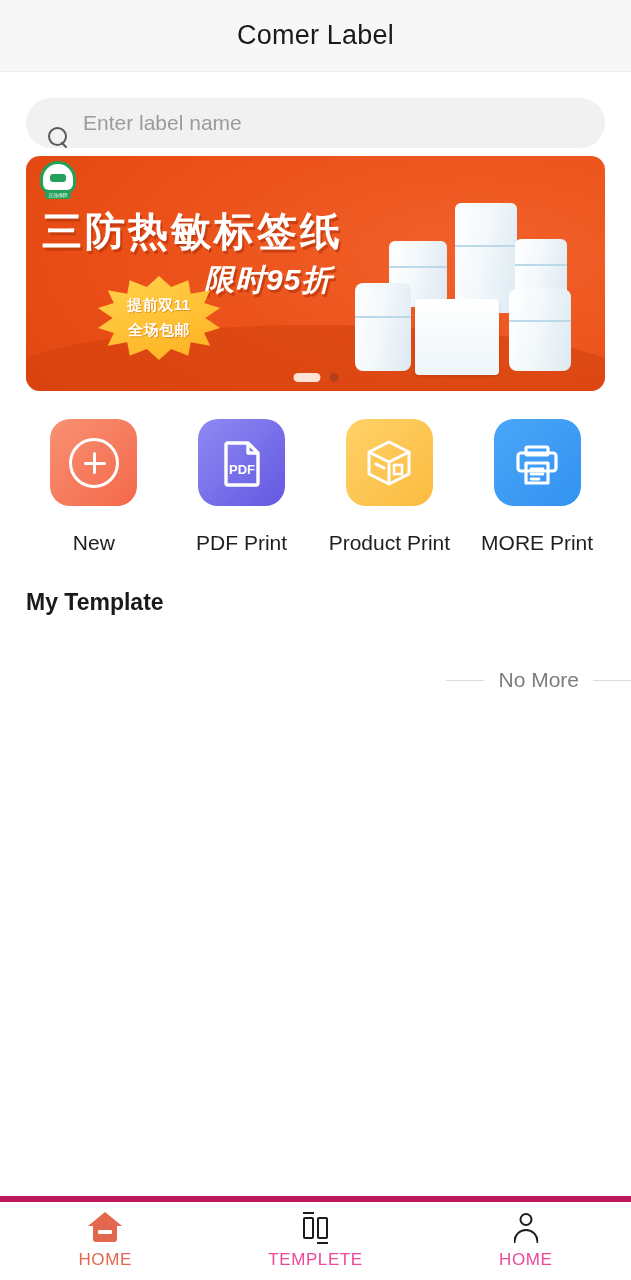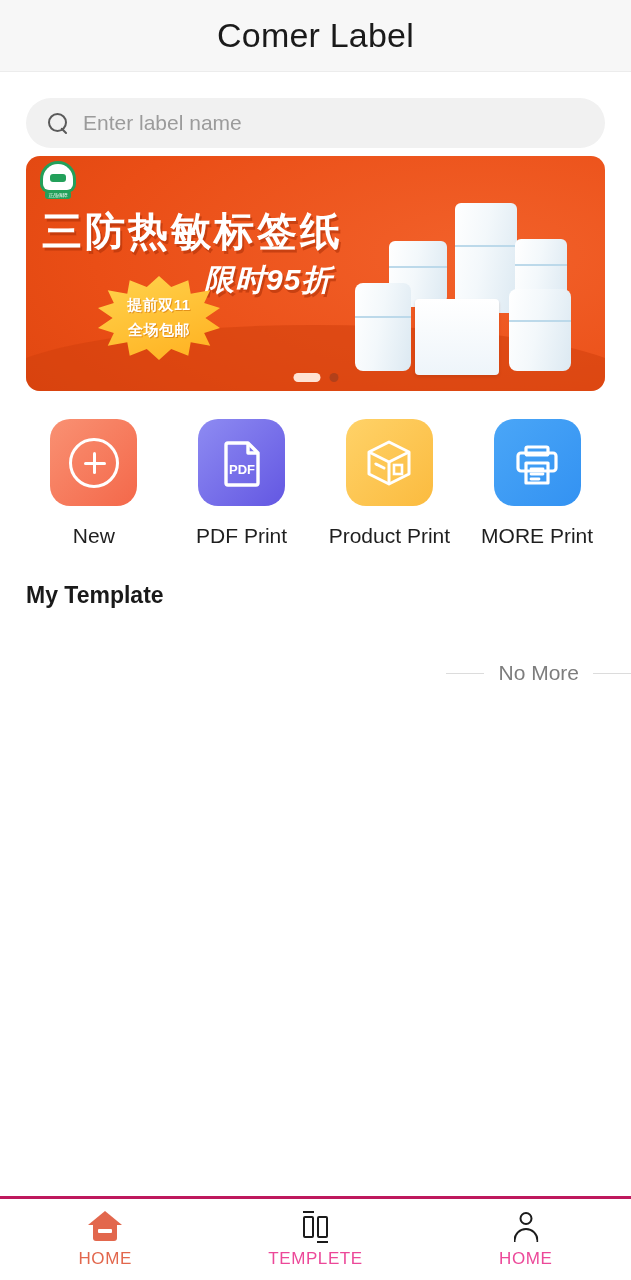--- a/index.html
+++ b/index.html
@@ -32,7 +32,7 @@
     border-bottom: 1px solid #ececec;
   }
   .app-header-title {
-    font-size: 34px;
+    font-size: 27px;
     color: #1a1a1a;
     letter-spacing: 0.2px;
   }

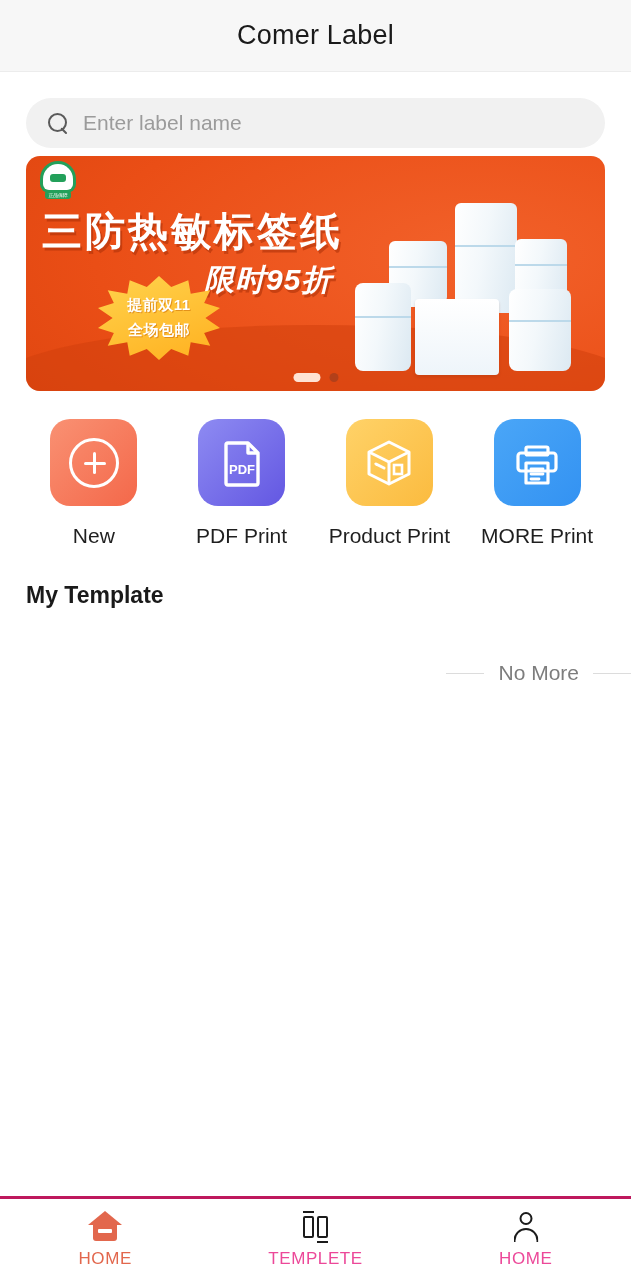--- a/index.html
+++ b/index.html
@@ -54,7 +54,7 @@
     background: #f1f1f1;
     border-radius: 25px;
     display: flex;
-    align-items: center;
+    align-items: flex-end;
     padding: 0 22px;
     gap: 14px;
   }

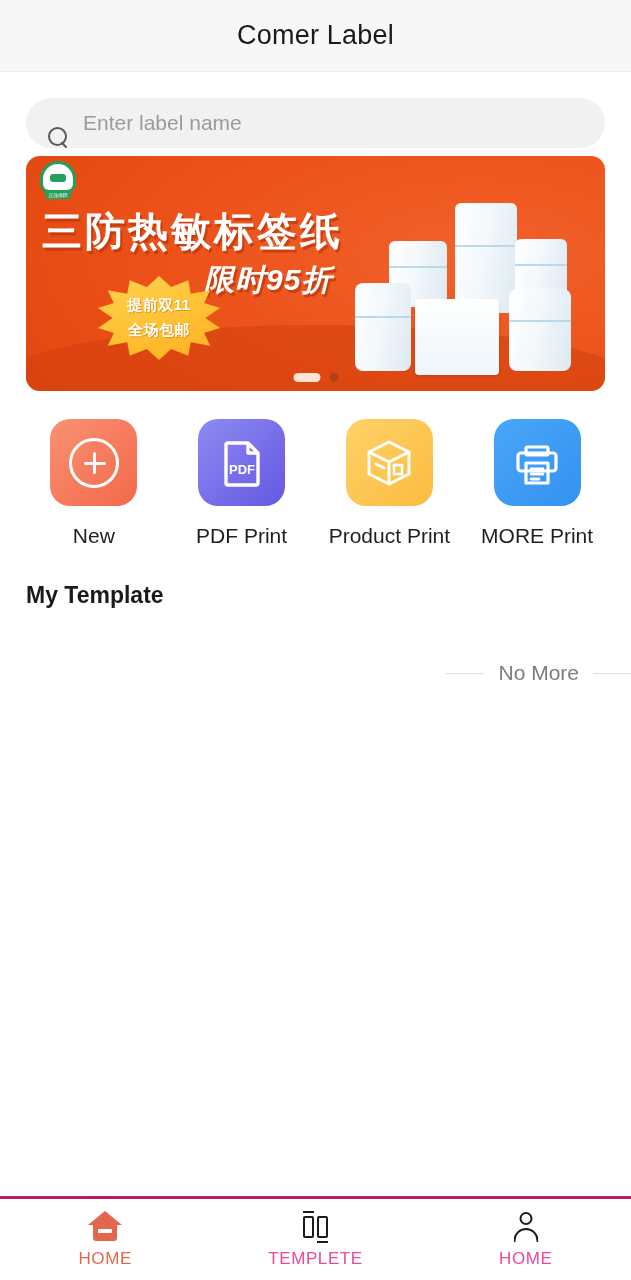--- a/index.html
+++ b/index.html
@@ -262,7 +262,7 @@
     display: flex;
     flex-direction: column;
     align-items: center;
-    gap: 18px;
+    gap: 25px;
   }
   .tile {
     width: 87px; height: 87px;

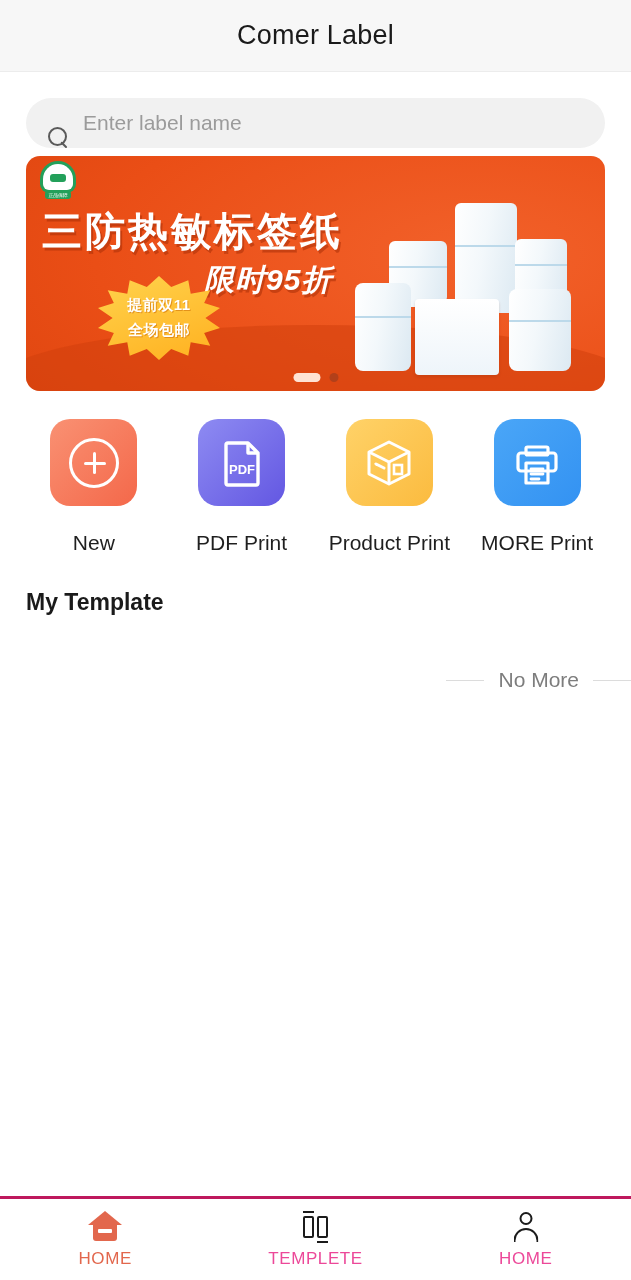--- a/index.html
+++ b/index.html
@@ -329,7 +329,7 @@
   .tabbar {
     flex: 0 0 84px;
     height: 84px;
-    border-top: 3px solid #be185d;
+    border-top: 6px solid #be185d;
     background: #ffffff;
     display: flex;
   }

